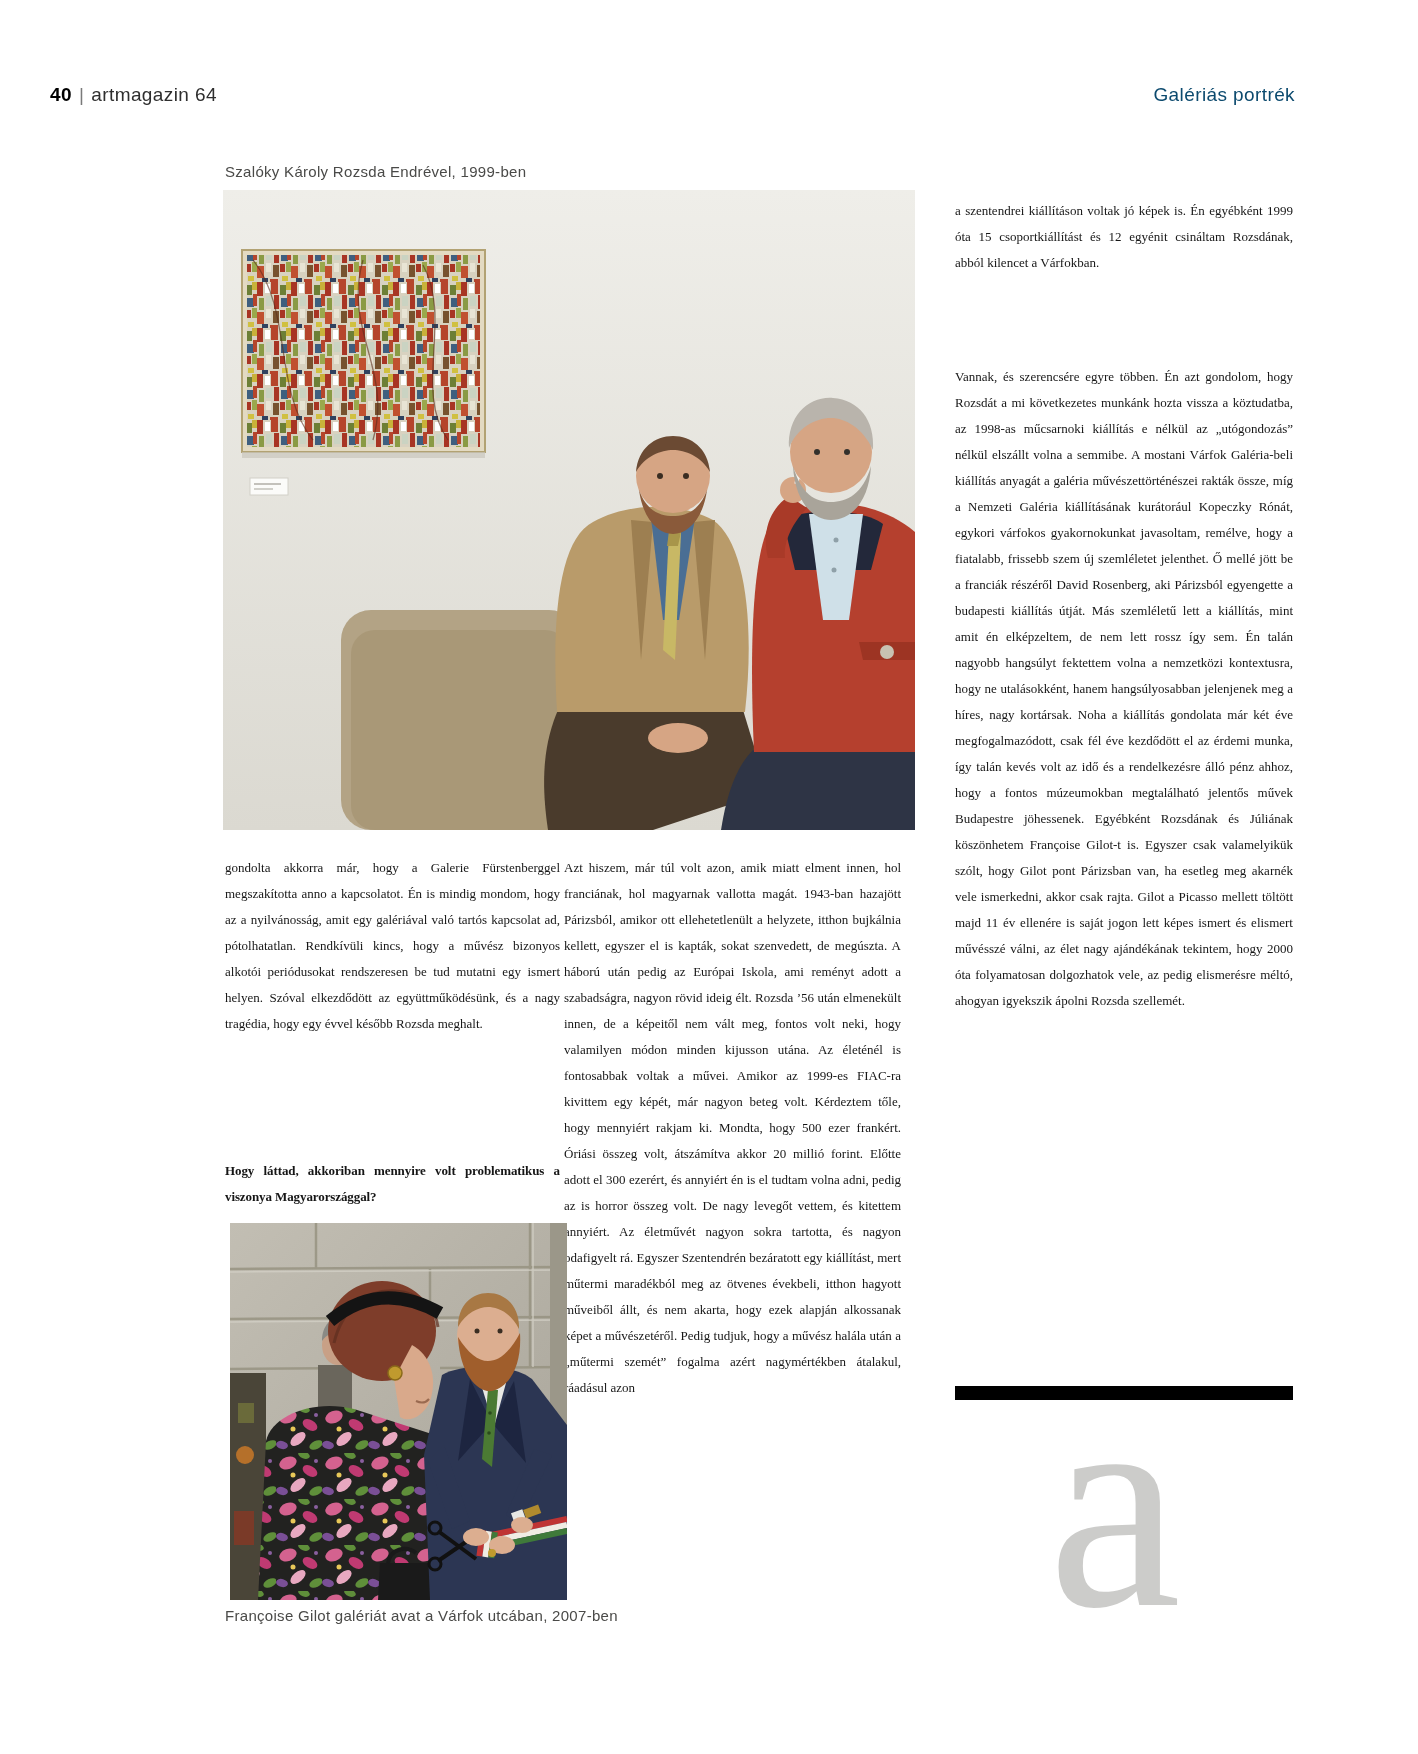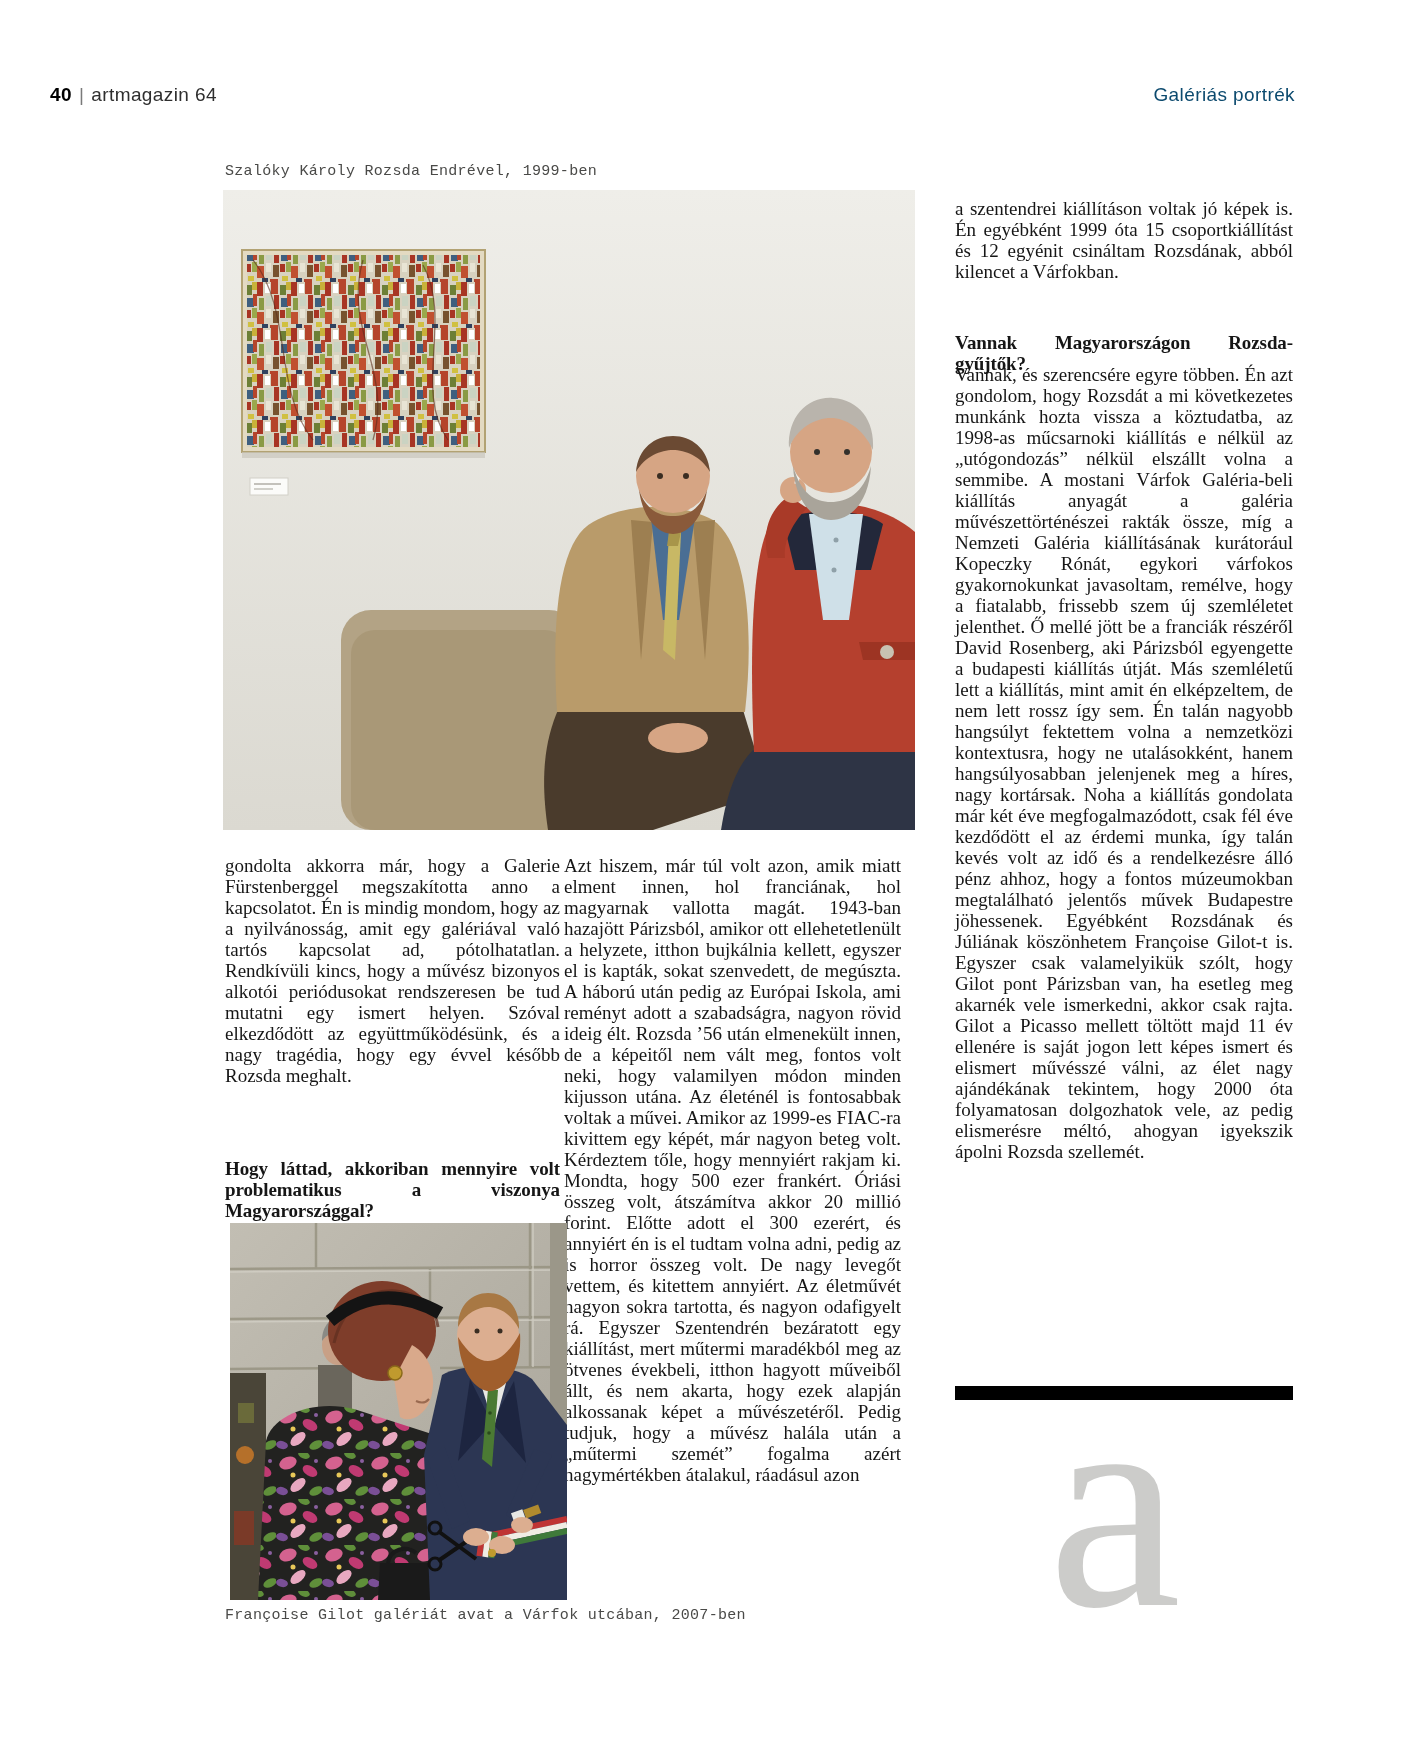--- a/index.html
+++ b/index.html
@@ -21,7 +21,7 @@
   .section{color:#0c4a6e;}
   
   .caption{
-    position:absolute;font-family:Liberation Mono, monospace;
+    position:absolute;font-family:Liberation Sans, sans-serif;
     font-size:15px;line-height:18px;color:#4a4a48;letter-spacing:.3px;
   }
   .cap1{left:225px;top:163px;}

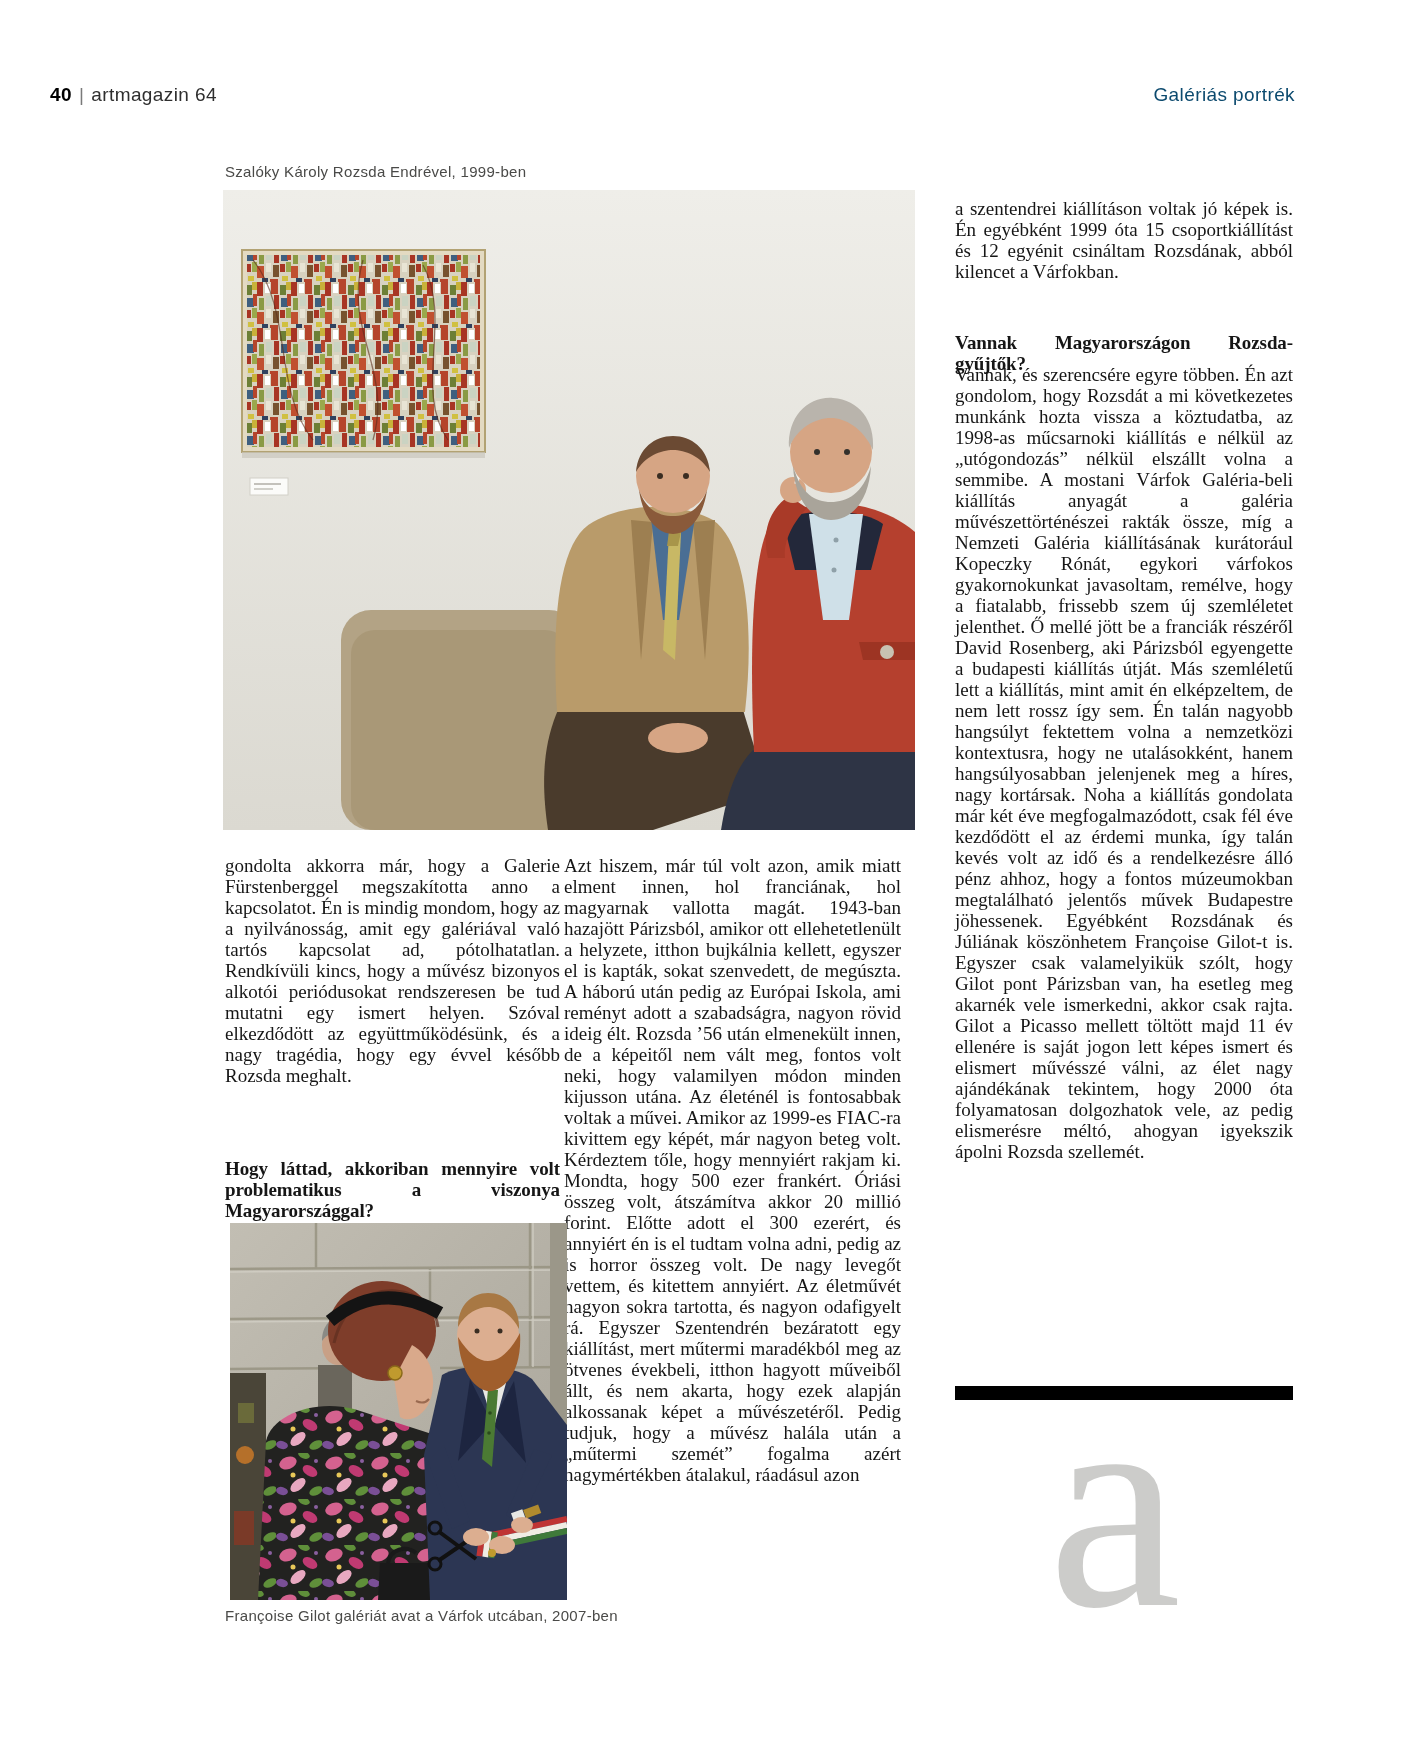--- a/index.html
+++ b/index.html
@@ -33,7 +33,7 @@
   
   .bodycol{
     position:absolute;text-align:justify;
-    font-size:19px;line-height:21px;color:#161616;
+    font-size:13px;line-height:26px;color:#161616;
   }
   .q{font-weight:700;letter-spacing:-0.1px;}
   .c1p{left:225px;top:855px;width:335px;}

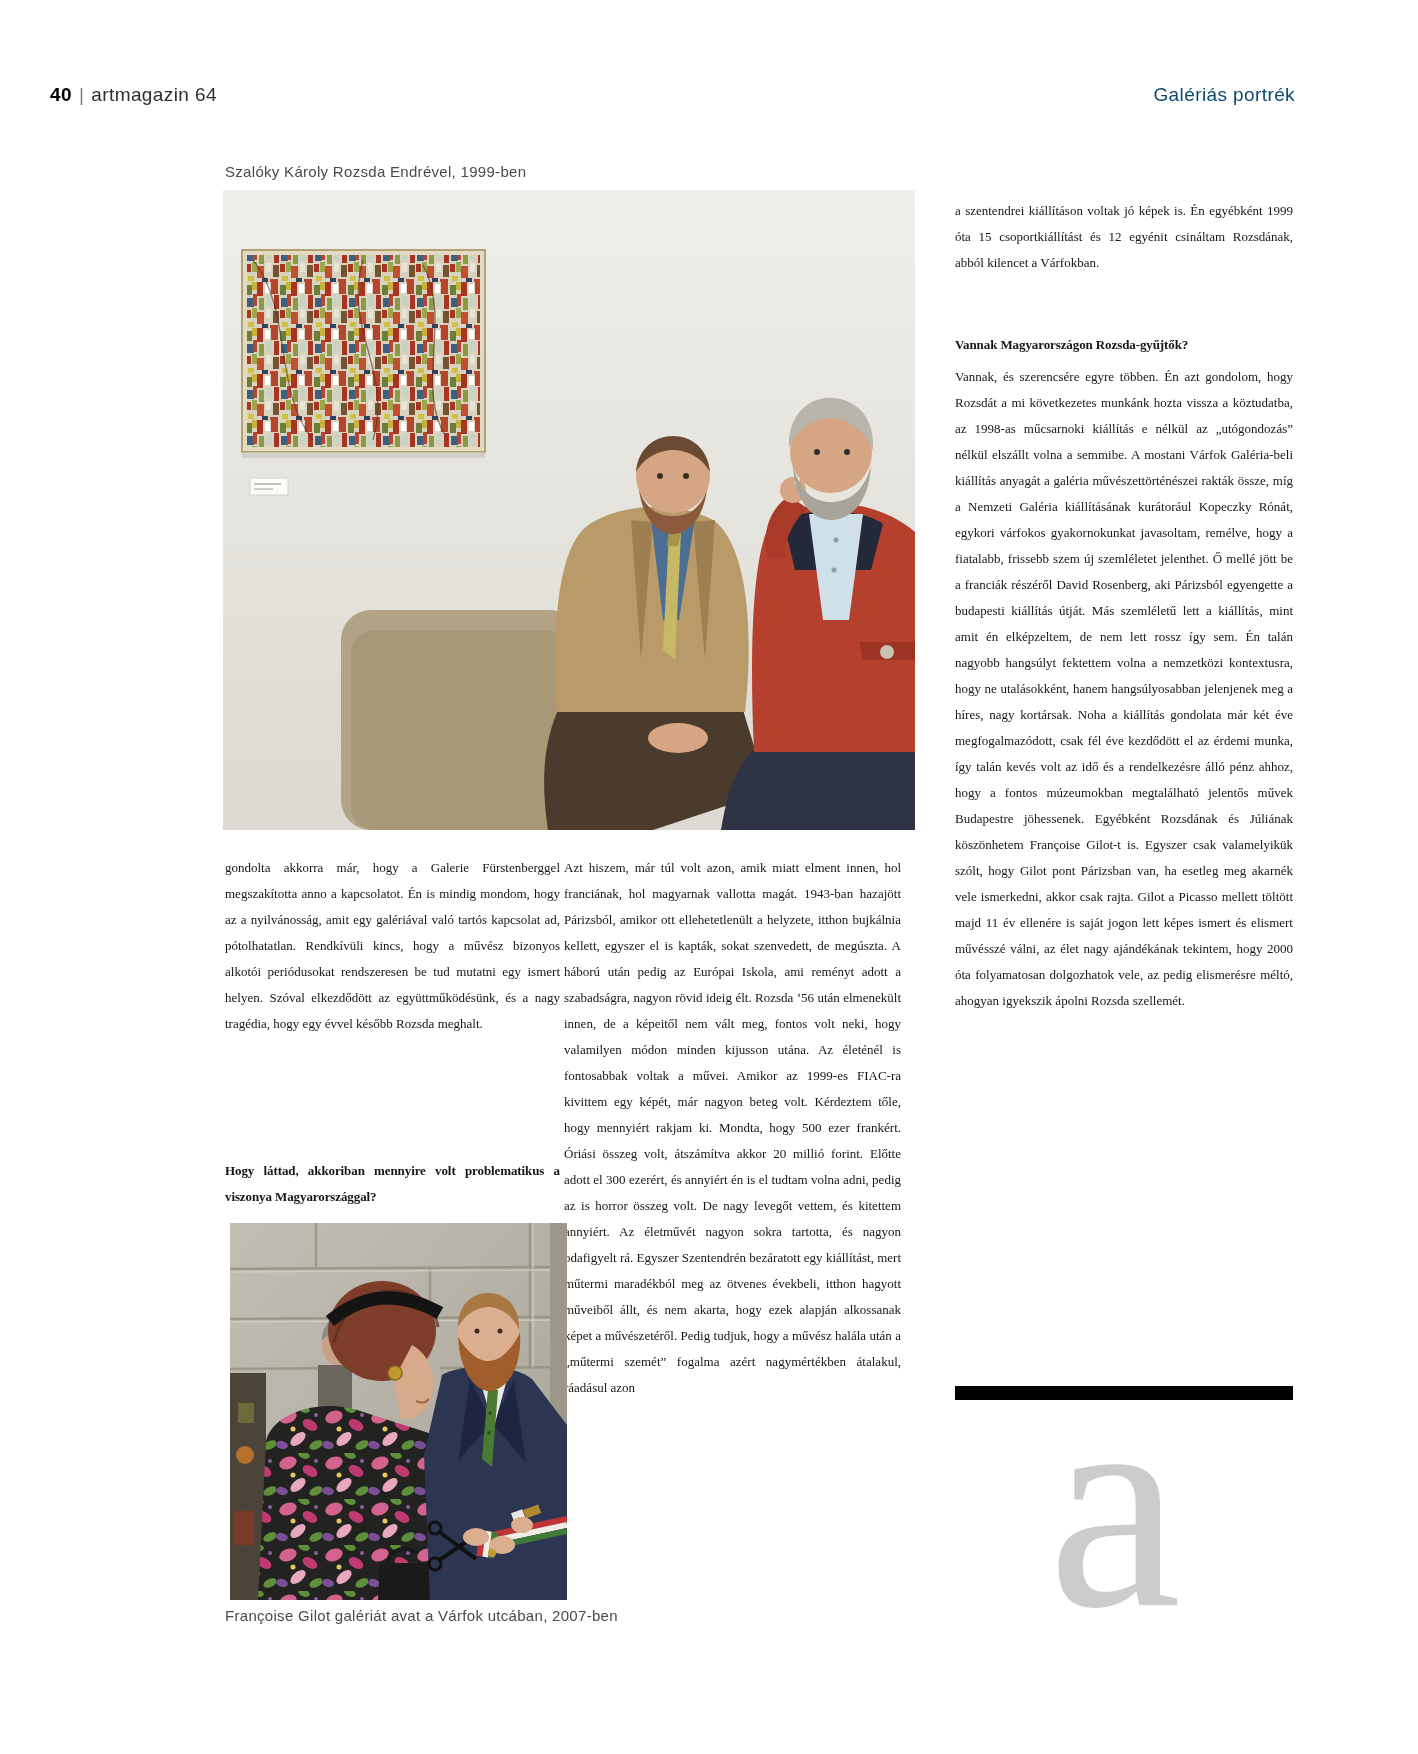--- a/index.html
+++ b/index.html
@@ -158,7 +158,6 @@
   <div class="bodycol c2p">Azt hiszem, már túl volt azon, amik miatt elment innen, hol franciának, hol magyarnak vallotta magát. 1943-ban hazajött Párizsból, amikor ott ellehetetlenült a helyzete, itthon bujkálnia kellett, egyszer el is kapták, sokat szenvedett, de megúszta. A háború után pedig az Európai Iskola, ami reményt adott a szabadságra, nagyon rövid ideig élt. Rozsda ’56 után elmenekült innen, de a képeitől nem vált meg, fontos volt neki, hogy valamilyen módon minden kijusson utána. Az életénél is fontosabbak voltak a művei. Amikor az 1999-es FIAC-ra kivittem egy képét, már nagyon beteg volt. Kérdeztem tőle, hogy mennyiért rakjam ki. Mondta, hogy 500 ezer frankért. Óriási összeg volt, átszámítva akkor 20 millió forint. Előtte adott el 300 ezerért, és annyiért én is el tudtam volna adni, pedig az is horror összeg volt. De nagy levegőt vettem, és kitettem annyiért. Az életművét nagyon sokra tartotta, és nagyon odafigyelt rá. Egyszer Szentendrén bezáratott egy kiállítást, mert műtermi maradékból meg az ötvenes évekbeli, itthon hagyott műveiből állt, és nem akarta, hogy ezek alapján alkossanak képet a művészetéről. Pedig tudjuk, hogy a művész halála után a „műtermi szemét” fogalma azért nagymértékben átalakul, ráadásul azon</div>
 
   <div class="bodycol c3p1">a szentendrei kiállításon voltak jó képek is. Én egyébként 1999 óta 15 csoportkiállítást és 12 egyénit csináltam Rozsdának, abból kilencet a Várfokban.</div>
-  <div class="bodycol c3q q">Vannak Magyarországon Rozsda-gyűjtők?</div>
   <div class="bodycol c3p2">Vannak, és szerencsére egyre többen. Én azt gondolom, hogy Rozsdát a mi következetes munkánk hozta vissza a köztudatba, az 1998-as műcsarnoki kiállítás e nélkül az „utógondozás” nélkül elszállt volna a semmibe. A mostani Várfok Galéria-beli kiállítás anyagát a galéria művészettörténészei rakták össze, míg a Nemzeti Galéria kiállításának kurátorául Kopeczky Rónát, egykori várfokos gyakornokunkat javasoltam, remélve, hogy a fiatalabb, frissebb szem új szemléletet jelenthet. Ő mellé jött be a franciák részéről David Rosenberg, aki Párizsból egyengette a budapesti kiállítás útját. Más szemléletű lett a kiállítás, mint amit én elképzeltem, de nem lett rossz így sem. Én talán nagyobb hangsúlyt fektettem volna a nemzetközi kontextusra, hogy ne utalásokként, hanem hangsúlyosabban jelenjenek meg a híres, nagy kortársak. Noha a kiállítás gondolata már két éve megfogalmazódott, csak fél éve kezdődött el az érdemi munka, így talán kevés volt az idő és a rendelkezésre álló pénz ahhoz, hogy a fontos múzeumokban megtalálható jelentős művek Budapestre jöhessenek. Egyébként Rozsdának és Júliának köszönhetem Françoise Gilot-t is. Egyszer csak valamelyikük szólt, hogy Gilot pont Párizsban van, ha esetleg meg akarnék vele ismerkedni, akkor csak rajta. Gilot a Picasso mellett töltött majd 11 év ellenére is saját jogon lett képes ismert és elismert művésszé válni, az élet nagy ajándékának tekintem, hogy 2000 óta folyamatosan dolgozhatok vele, az pedig elismerésre méltó, ahogyan igyekszik ápolni Rozsda szellemét.</div>
 
   <svg class="photo photo2" viewBox="0 0 337 377" preserveAspectRatio="none" xmlns="http://www.w3.org/2000/svg">

